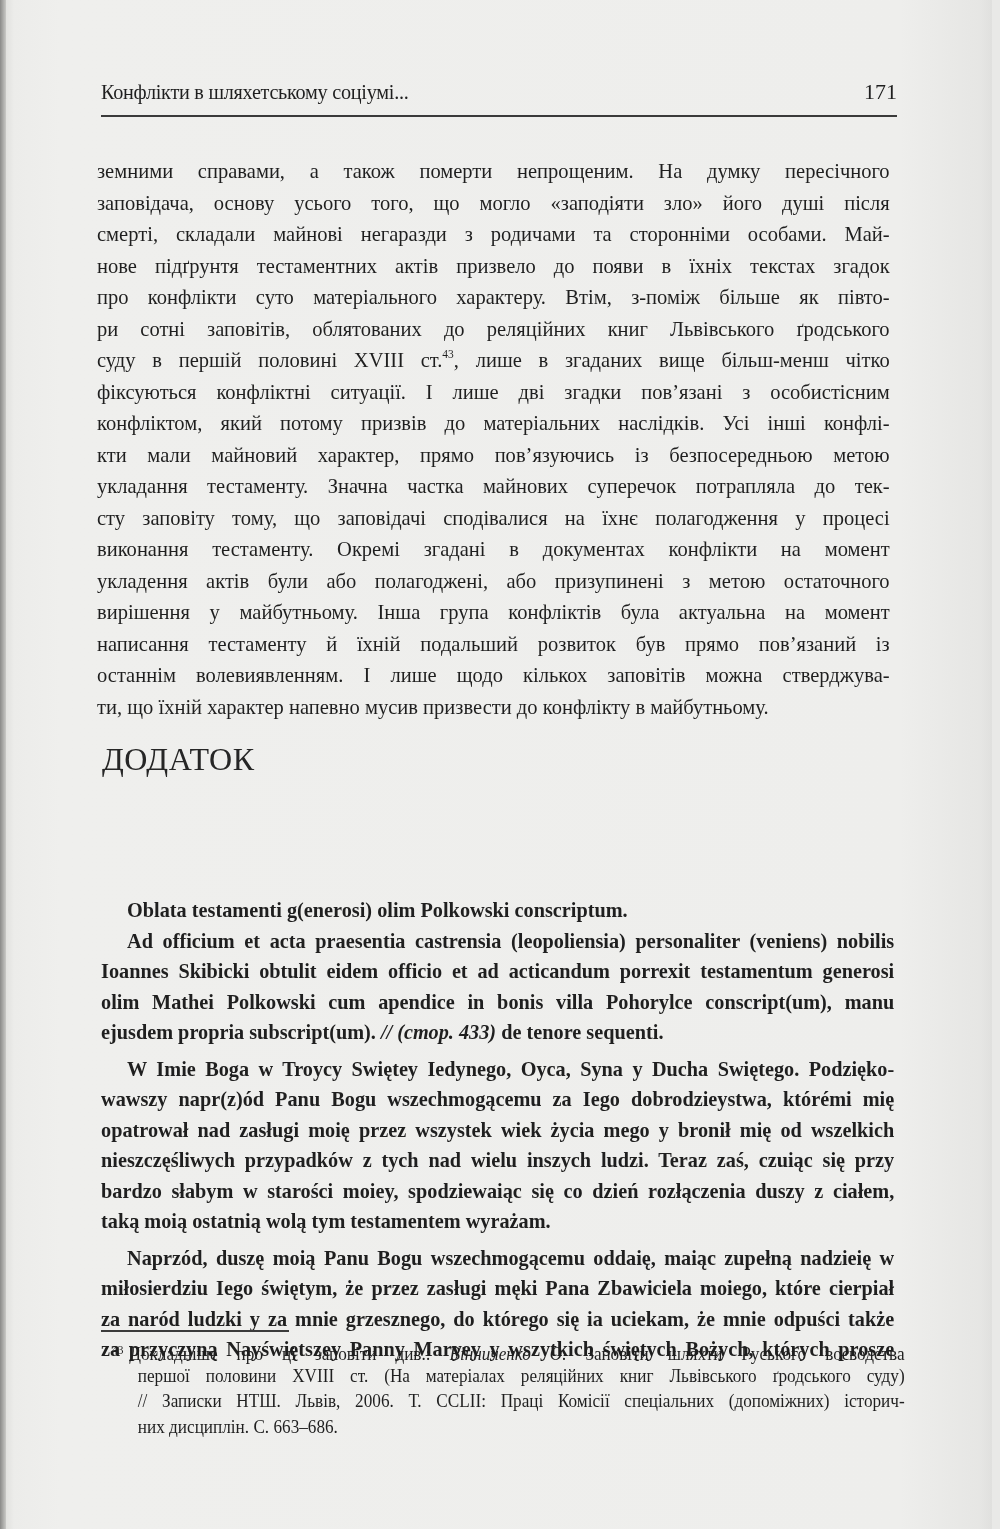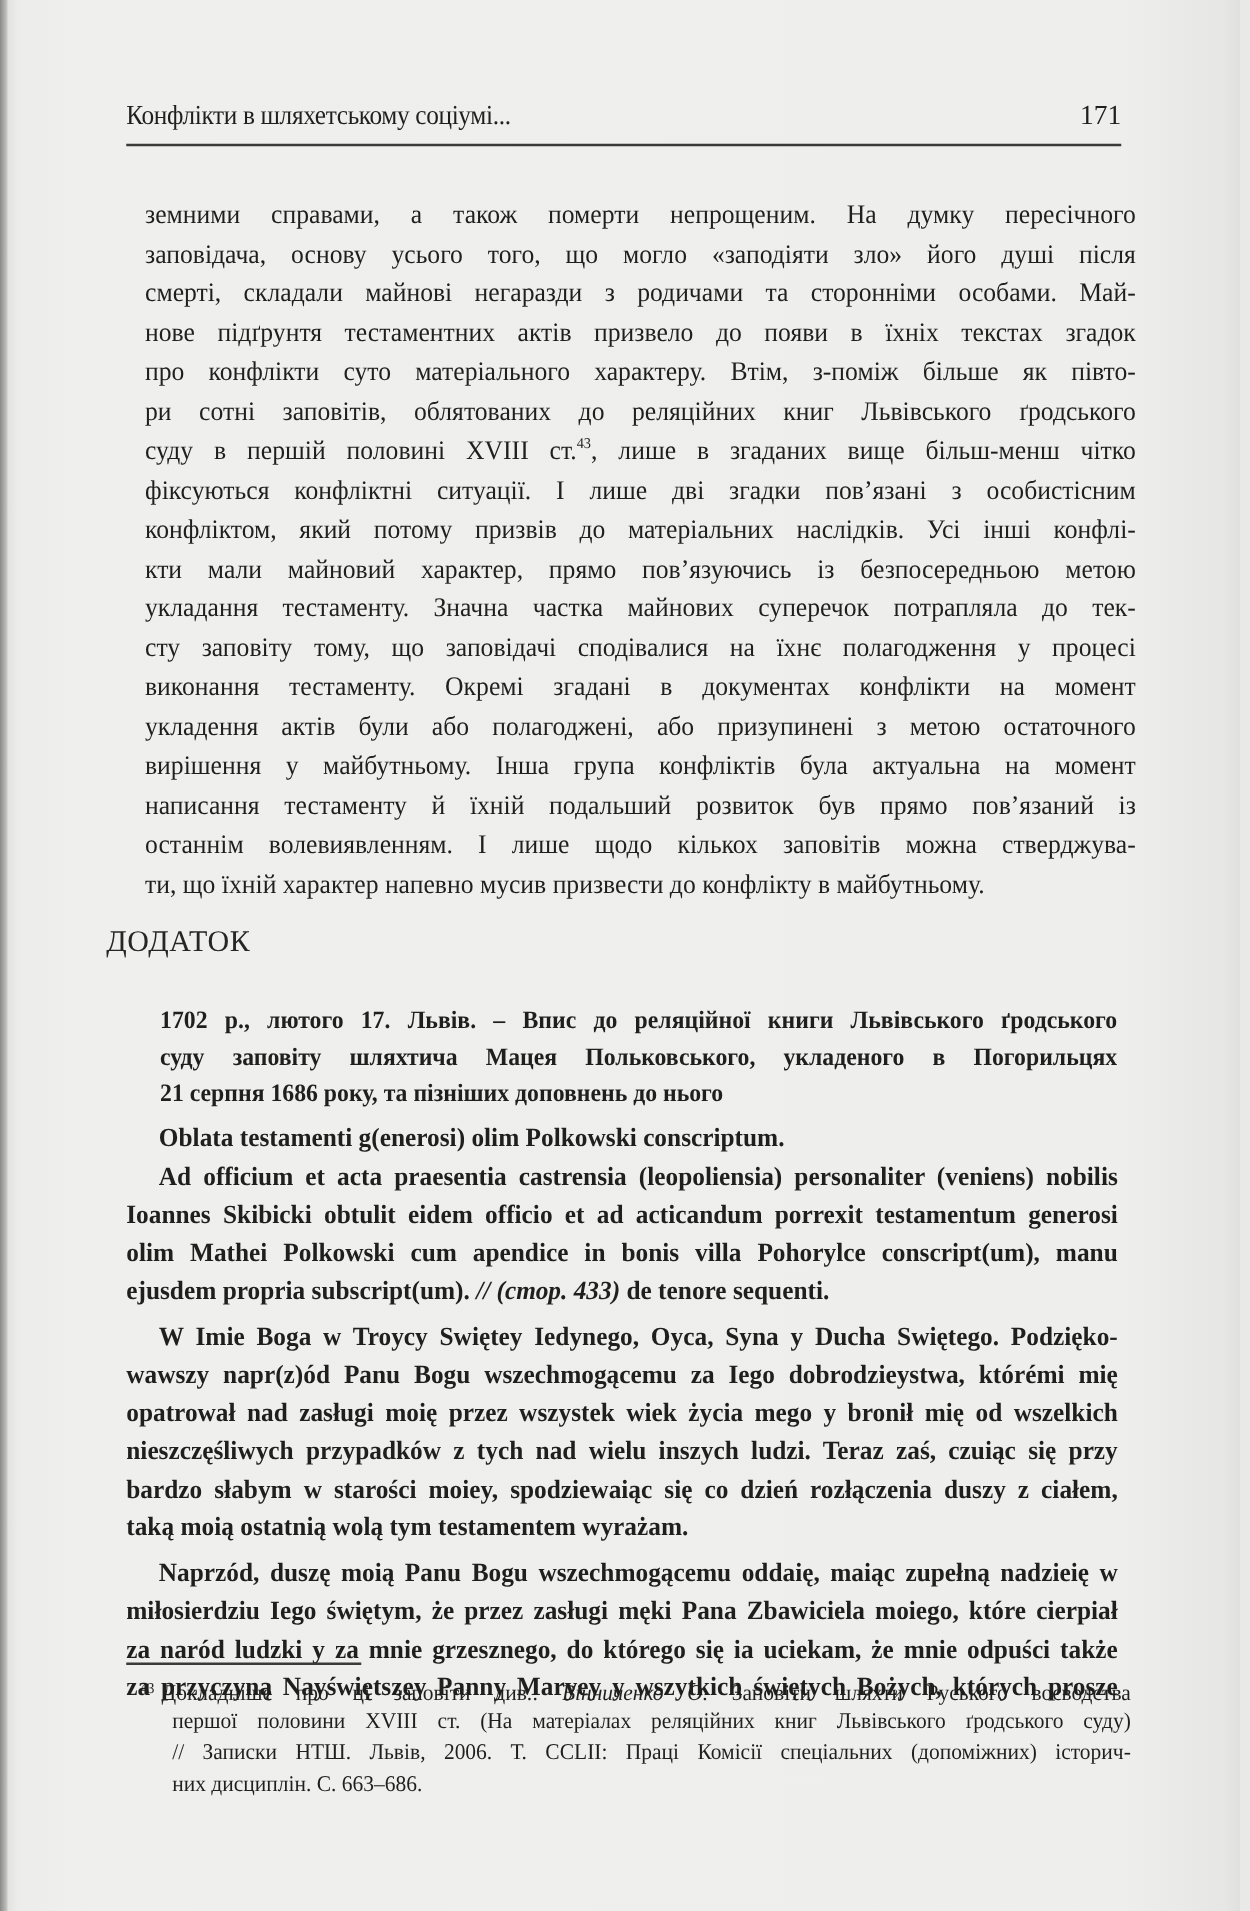--- a/index.html
+++ b/index.html
@@ -33,7 +33,7 @@
     text-align: center;
   }
   .body {
-    position: absolute; left: 116px; top: 156px; width: 793px;
+    position: absolute; left: 97px; top: 156px; width: 793px;
   }
   .line {
     display: block; height: 31.5px; line-height: 31.5px;

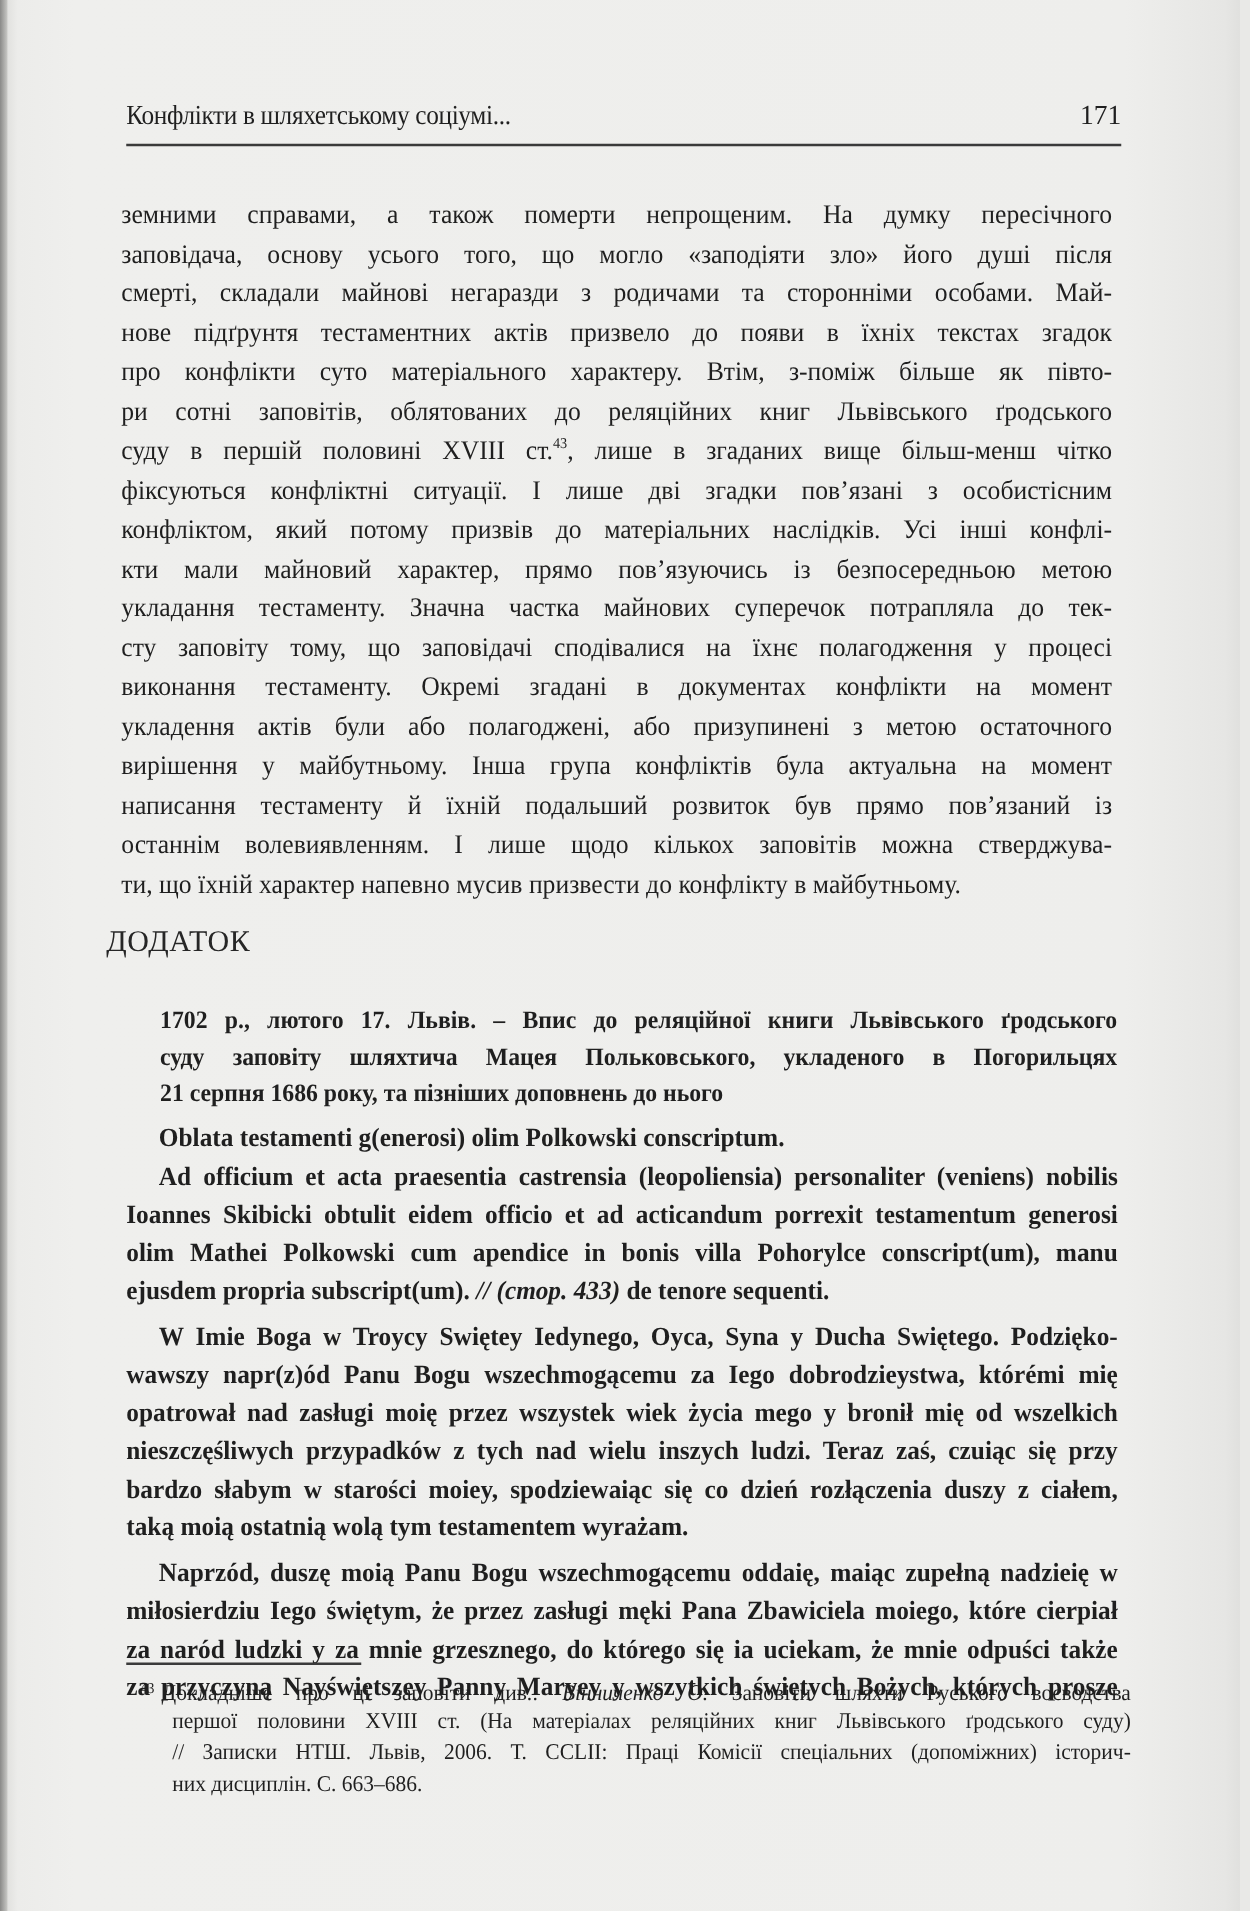--- a/index.html
+++ b/index.html
@@ -45,8 +45,8 @@
   .line.indent { text-indent: 27px; }
   sup { font-size: 12px; line-height: 0; vertical-align: 9px; }
   .section-title {
-    position: absolute; left: 85px; top: 741px;
-    font-size: 24px; letter-spacing: 0.5px; color: #262626;
+    position: absolute; left: 102px; top: 741px;
+    font-size: 32px; letter-spacing: 0.5px; color: #262626;
   }
   .doc-head {
     position: absolute; left: 128px; top: 802px; width: 766px;

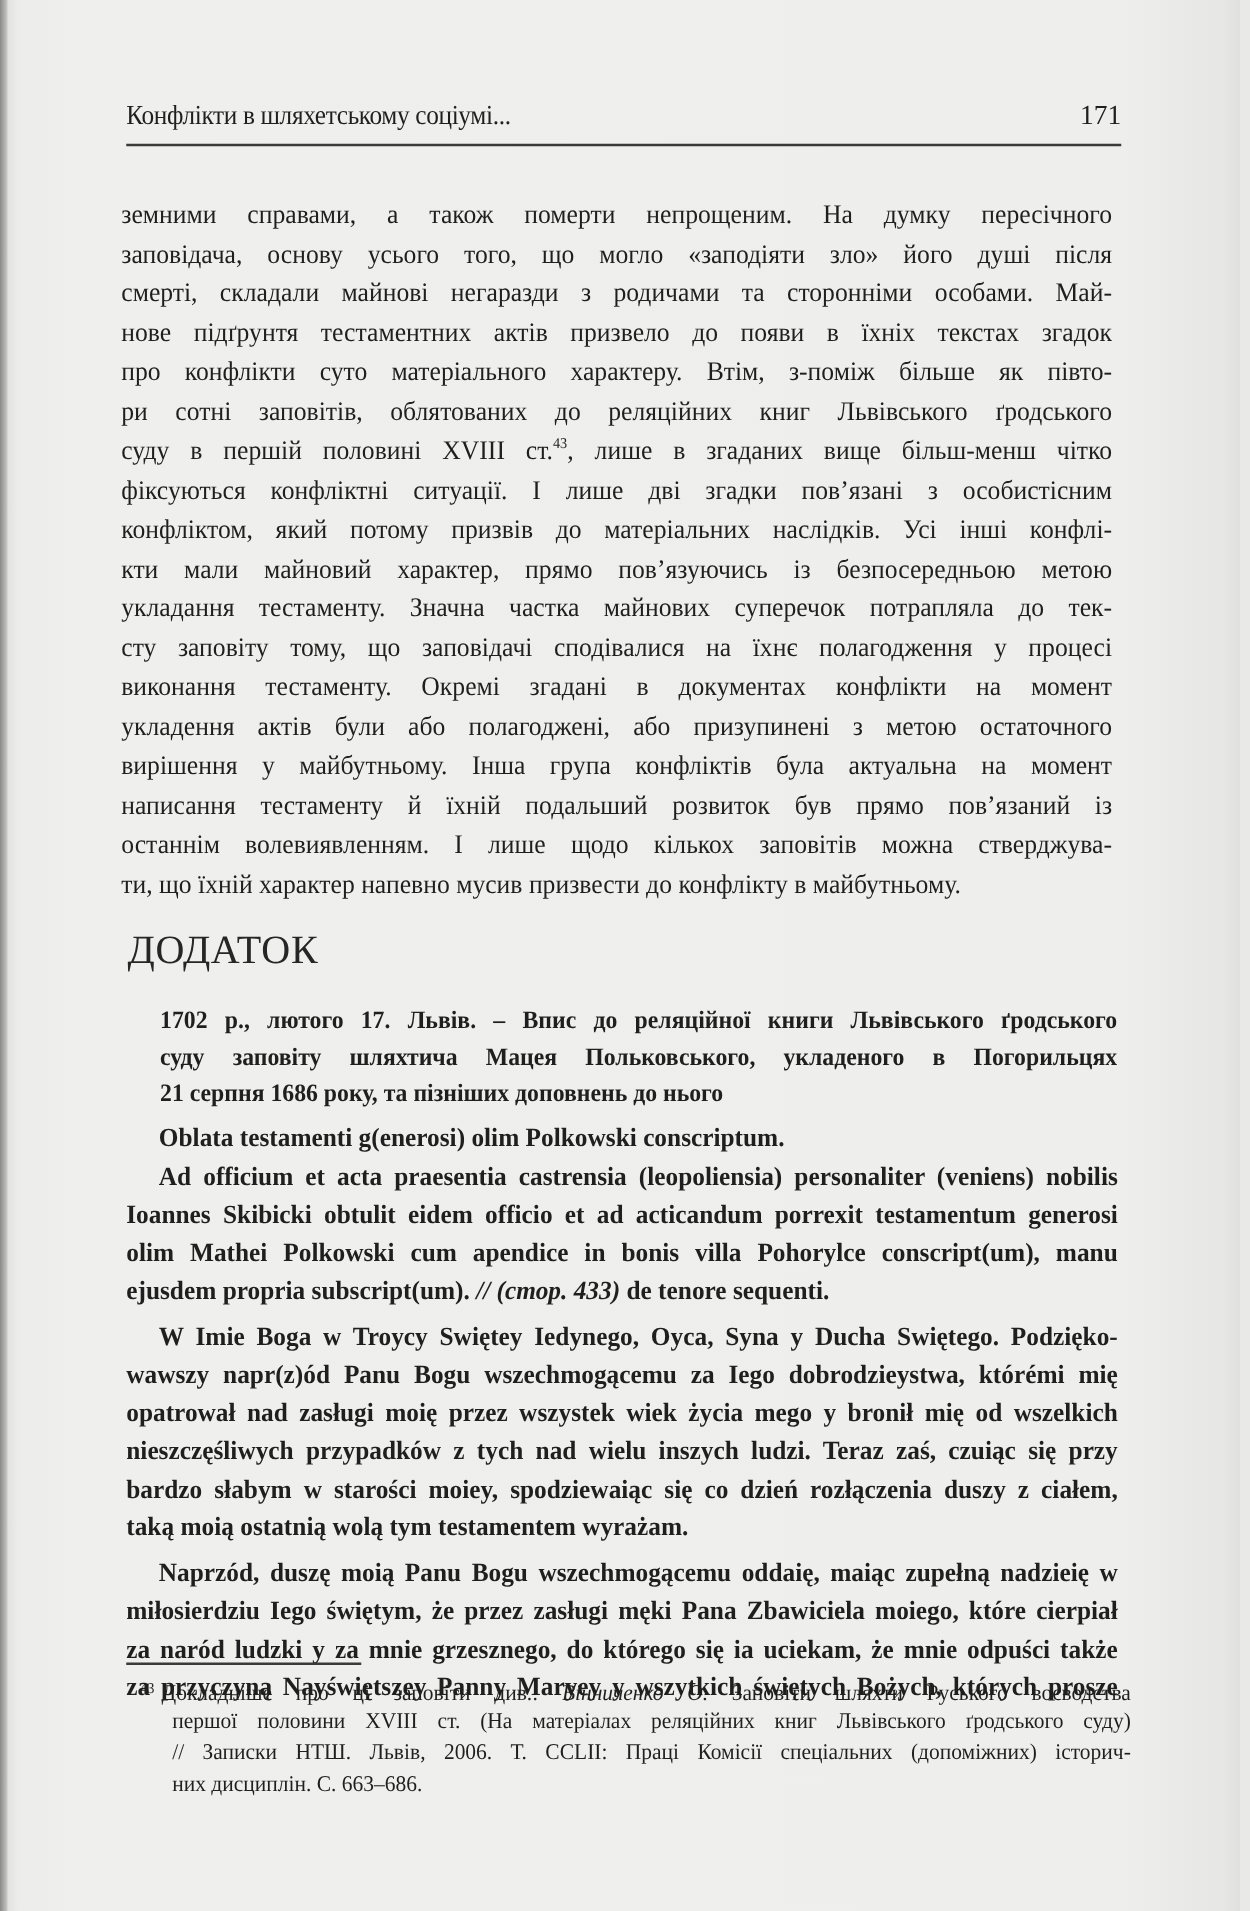--- a/index.html
+++ b/index.html
@@ -108,11 +108,6 @@
 
   <div class="section-title">ДОДАТОК</div>
 
-  <div class="doc-head">
-    <span class="line">1702 р., лютого 17. Львів. – Впис до реляційної книги Львівського ґродського</span>
-    <span class="line">суду заповіту шляхтича Мацея Польковського, укладеного в Погорильцях</span>
-    <span class="line last">21 серпня 1686 року, та пізніших доповнень до нього</span>
-  </div>
 
   <div class="latin">
     <span class="line indent last">Oblata testamenti g(enerosi) olim Polkowski conscriptum.</span>

